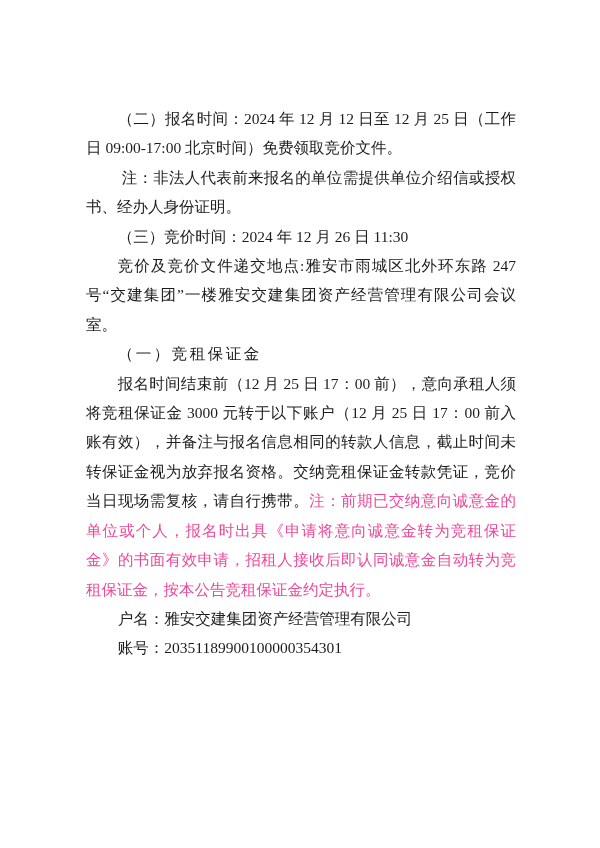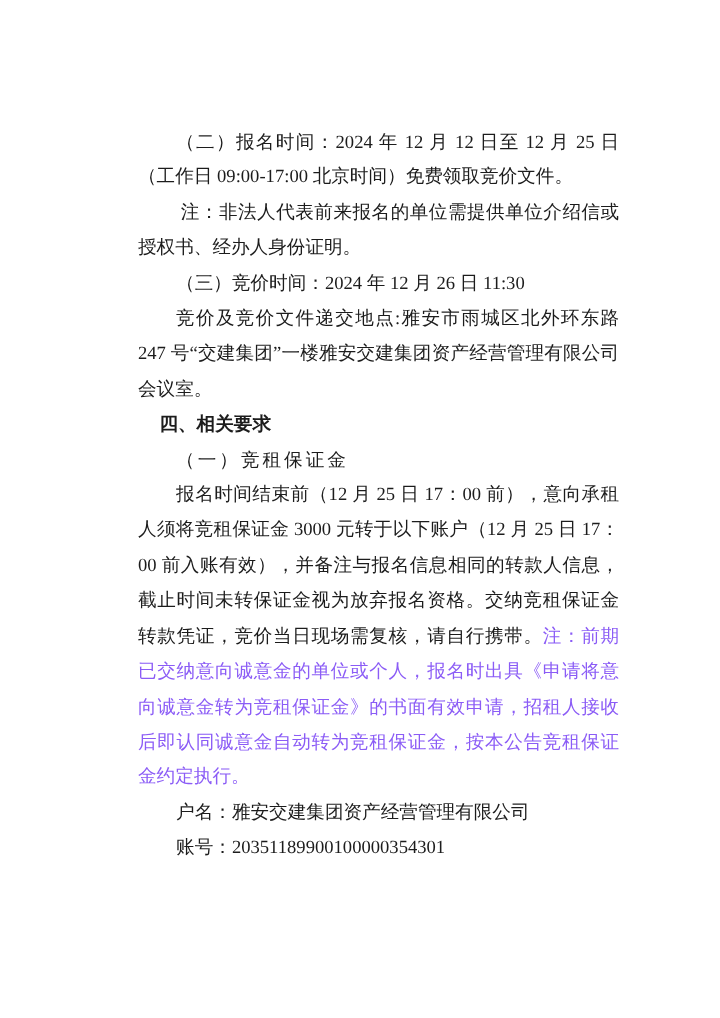--- a/index.html
+++ b/index.html
@@ -14,7 +14,7 @@
     margin: 0 auto;
     background: #ffffff;
     box-sizing: border-box;
-    padding: 104px 84px 0 115px;
+    padding: 104px 84px 0 86px;
     font-family: "Liberation Serif", "DejaVu Serif", serif;
     color: #1c1c1c;
     overflow: hidden;

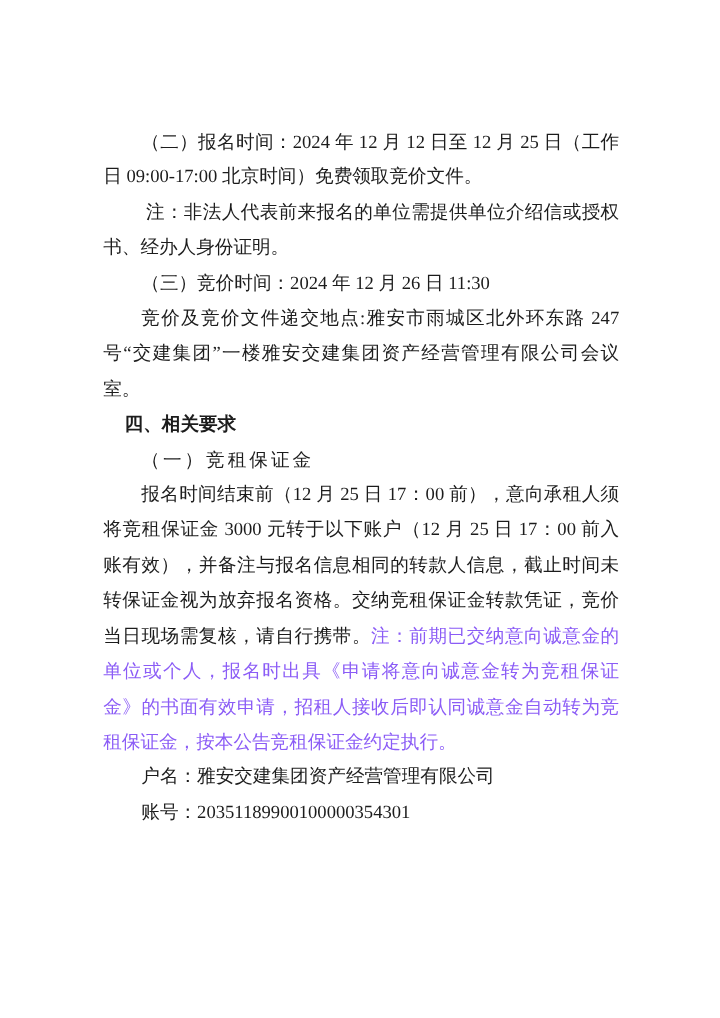--- a/index.html
+++ b/index.html
@@ -51,7 +51,6 @@
 
   <p class="indent">竞价及竞价文件递交地点:雅安市雨城区北外环东路 247 号“交建集团”一楼雅安交建集团资产经营管理有限公司会议室。</p>
 
-  <p class="heading">四、相关要求</p>
 
   <p class="indent spaced">（一）竞租保证金</p>
 

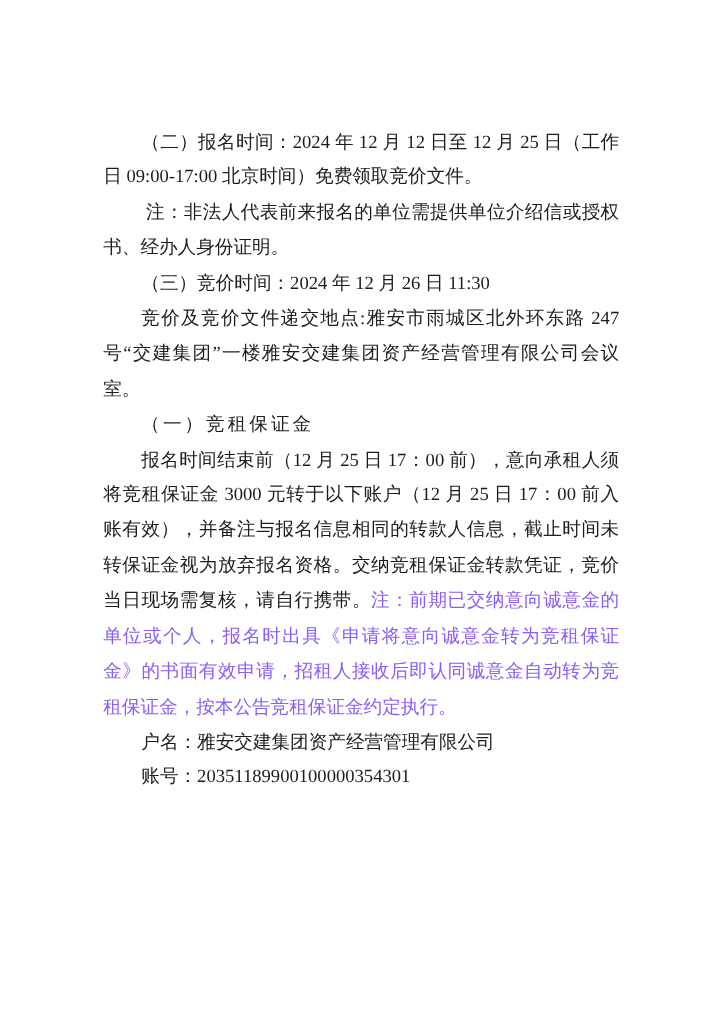--- a/index.html
+++ b/index.html
@@ -35,7 +35,7 @@
     font-size: 16px;
   }
   .spaced   { letter-spacing: 2.5px; }
-  .note-color { color: #8b5cf6; }
+  .note-color { color: #ec4899; }
 </style>
 </head>
 <body>

